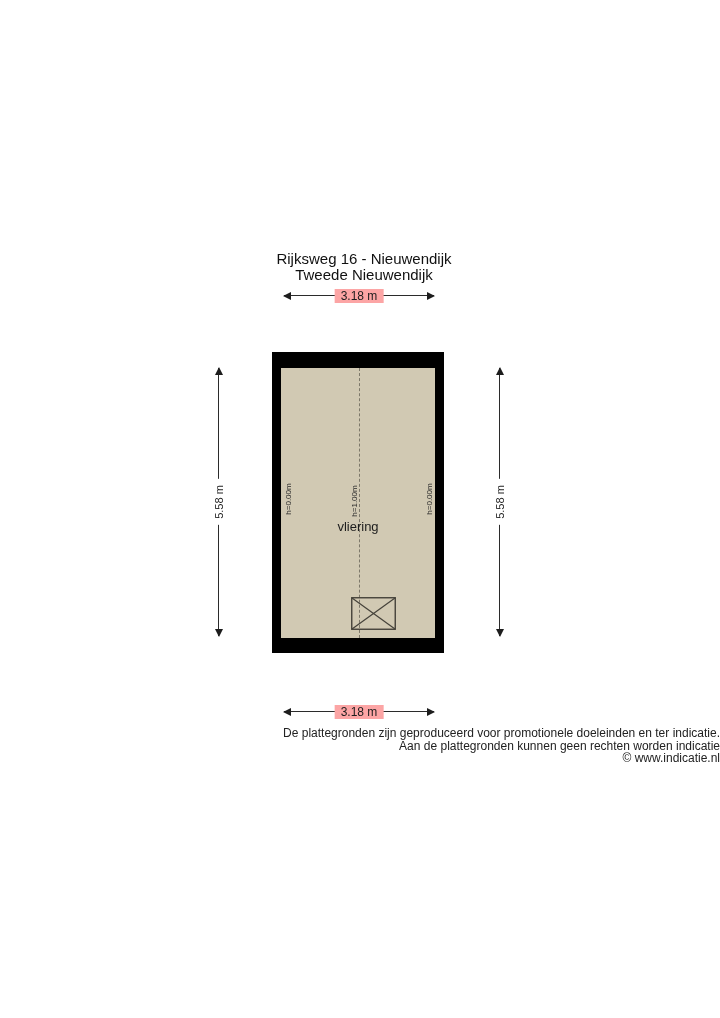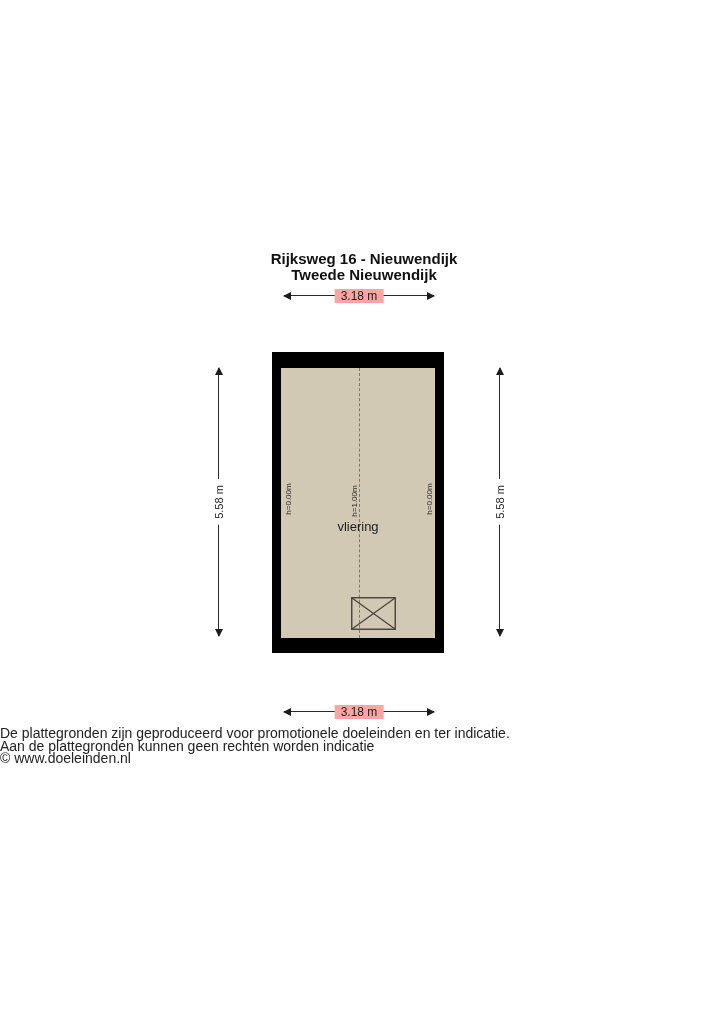--- a/index.html
+++ b/index.html
@@ -10,7 +10,7 @@
 
   
   .title-block { position:absolute; left:0; top:251px; width:720px; text-align:center; color:#111; }
-  .title-line { font-size:15px; font-weight:bold; line-height:16px;margin-left:8px; }
+  .title-line { font-size:15px; font-weight:normal; line-height:16px;margin-left:8px; }
 
   
   .dim-h { position:absolute; height:12px; }

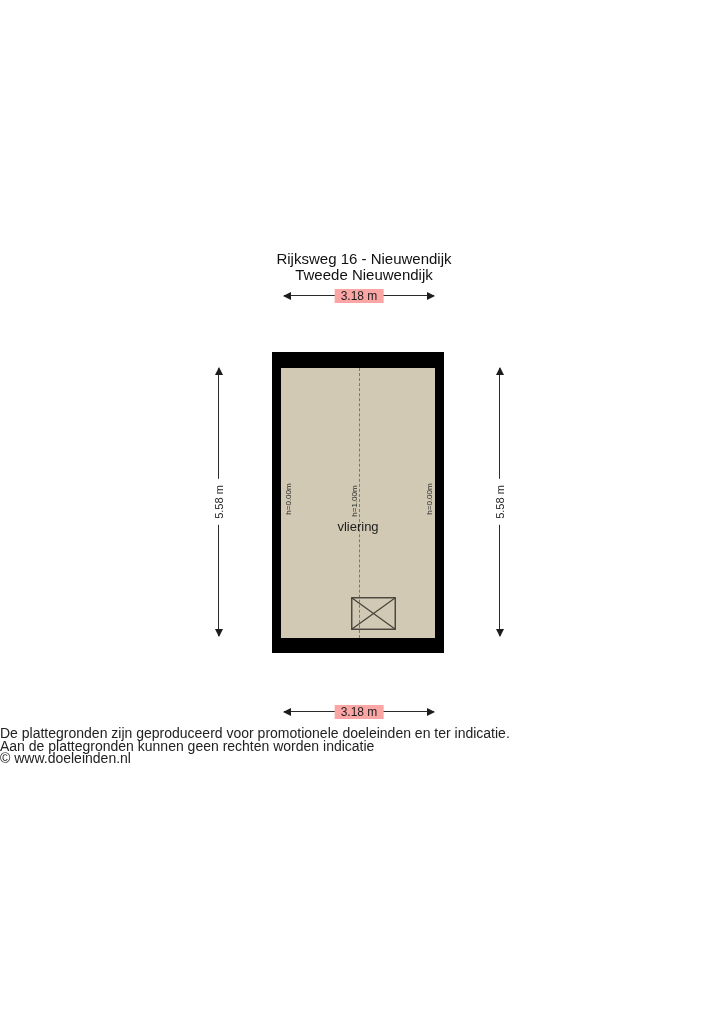--- a/index.html
+++ b/index.html
@@ -50,7 +50,7 @@
   .hatch svg { display:block; }
 
   
-  .disclaimer { position:absolute; left:0; top:727px; width:720px; text-align:left; font-size:14px; line-height:12.5px; color:#222; }
+  .disclaimer { position:absolute; left:0; top:727px; width:720px; text-align:right; font-size:12px; line-height:12.5px; color:#222; }
 </style>
 </head>
 <body>

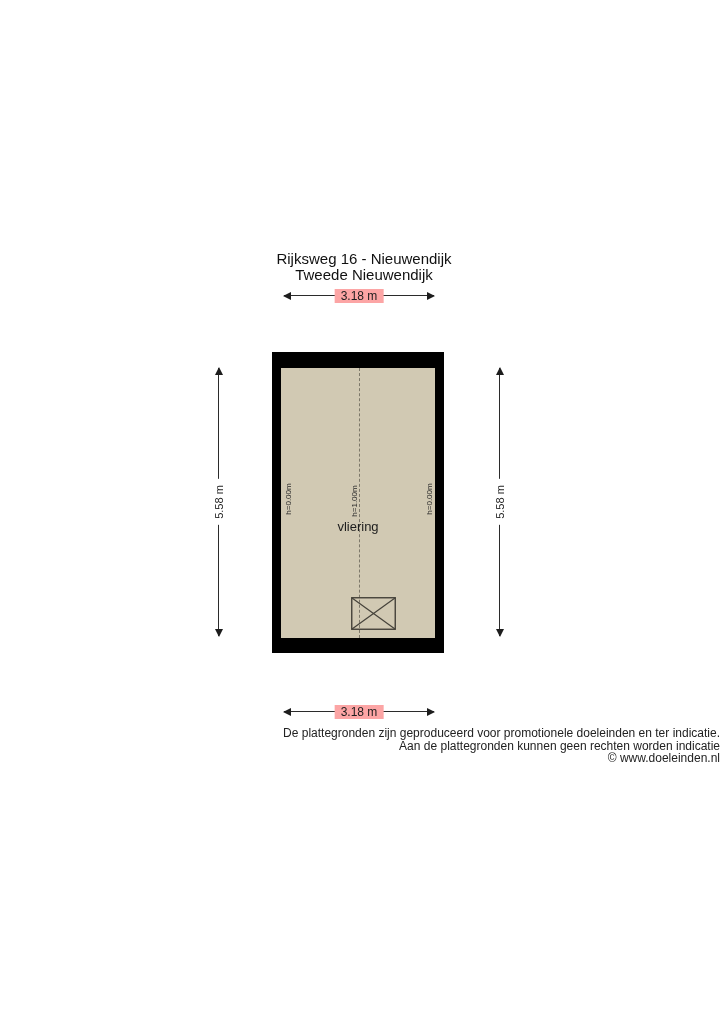--- a/index.html
+++ b/index.html
@@ -110,7 +110,7 @@
   <div class="disclaimer">
     <div>De plattegronden zijn geproduceerd voor promotionele doeleinden en ter indicatie.</div>
     <div>Aan de plattegronden kunnen geen rechten worden indicatie</div>
-    <div>© www.doeleinden.nl</div>
+    <div>© www.indicatie.nl</div>
   </div>
 
 </div>

